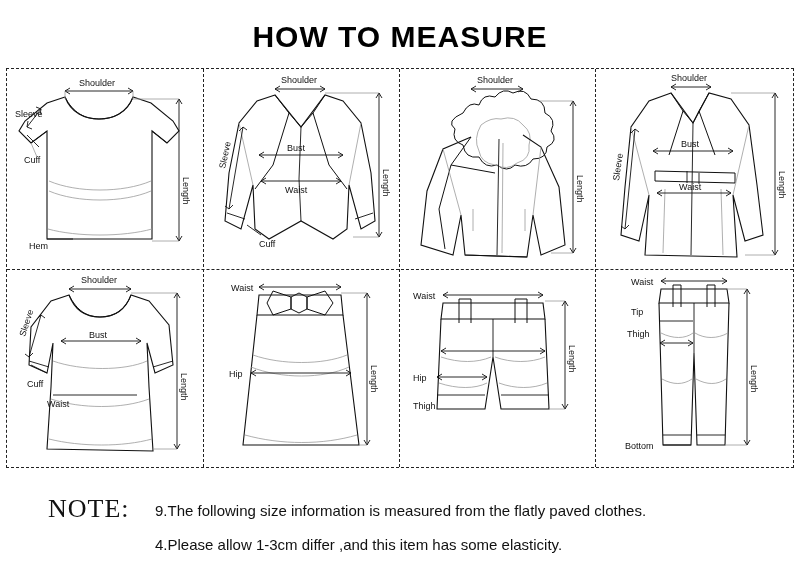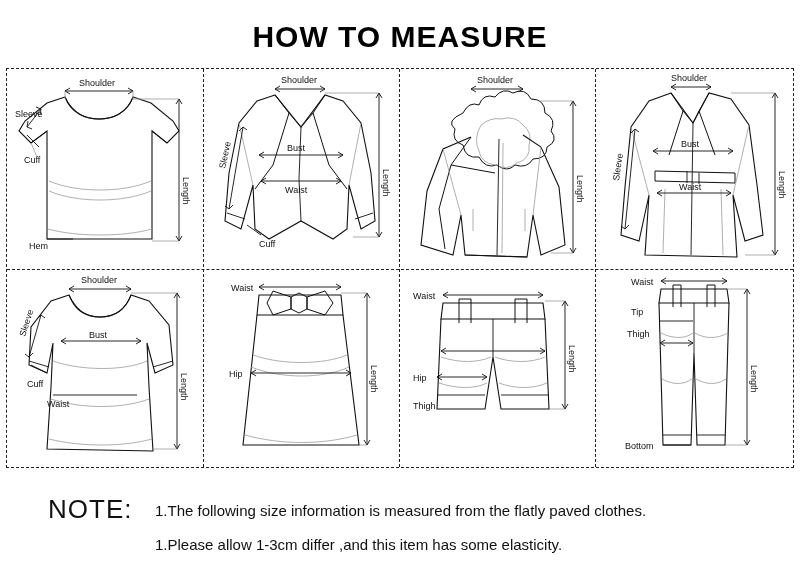--- a/index.html
+++ b/index.html
@@ -47,7 +47,7 @@
   }
   .note-label{
     position:absolute;left:48px;top:14px;
-    font-size:26px;letter-spacing:1px;color:#111;
+    font-size:26px;letter-spacing:1px;color:#111;font-family:Liberation Serif, serif;
   }
   .note-line{
     position:absolute;left:155px;

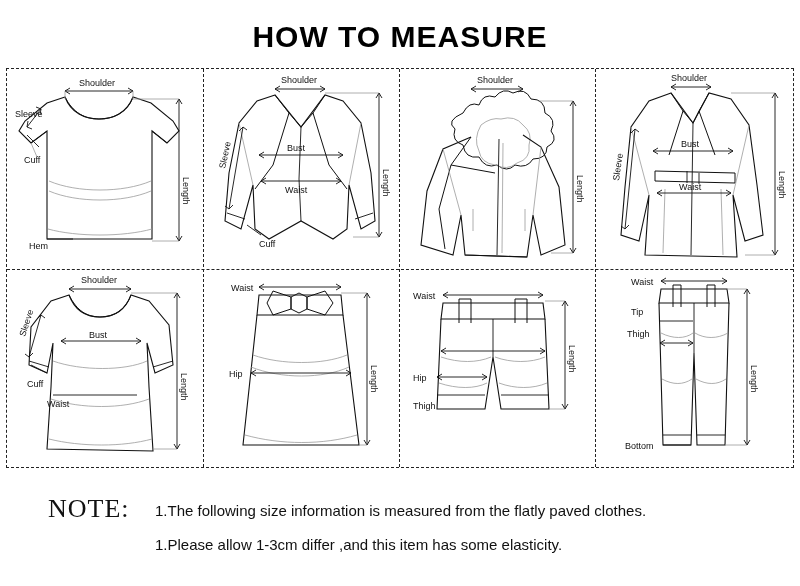--- a/index.html
+++ b/index.html
@@ -387,7 +387,7 @@
 
   <div class="note">
     <div class="note-label">NOTE:</div>
-    <div class="note-line l1">1.The following size information is measured from the flatly paved clothes.</div>
+    <div class="note-line l1">9.The following size information is measured from the flatly paved clothes.</div>
     <div class="note-line l2">1.Please allow 1-3cm differ ,and this item has some elasticity.</div>
   </div>
 

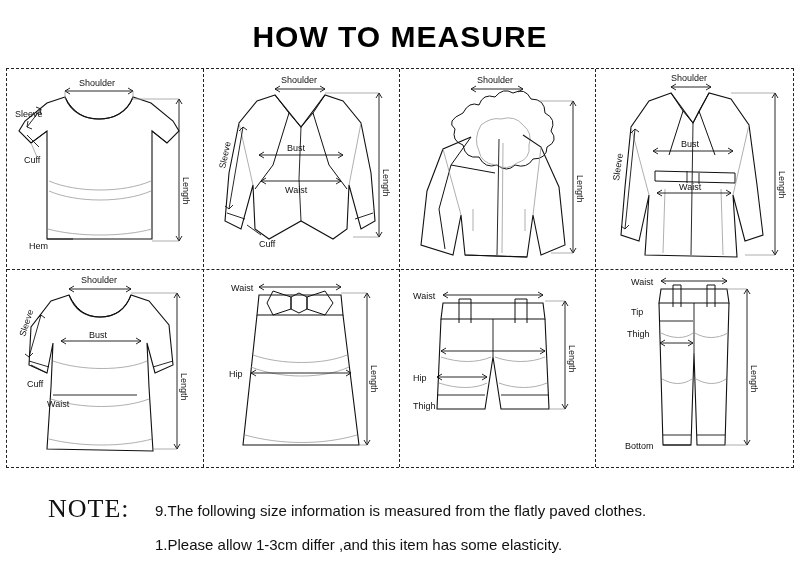--- a/index.html
+++ b/index.html
@@ -388,7 +388,7 @@
   <div class="note">
     <div class="note-label">NOTE:</div>
     <div class="note-line l1">9.The following size information is measured from the flatly paved clothes.</div>
-    <div class="note-line l2">1.Please allow 1-3cm differ ,and this item has some elasticity.</div>
+    <div class="note-line l2">4.Please allow 1-3cm differ ,and this item has some elasticity.</div>
   </div>
 
 </div>

